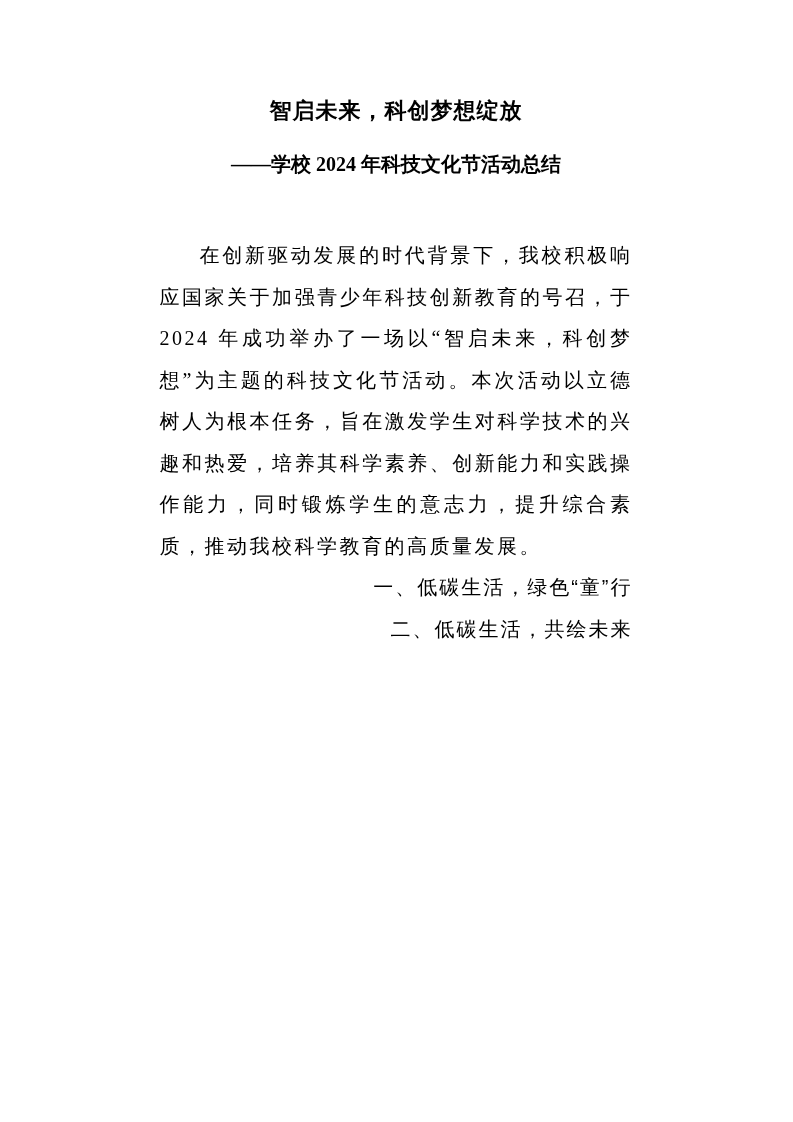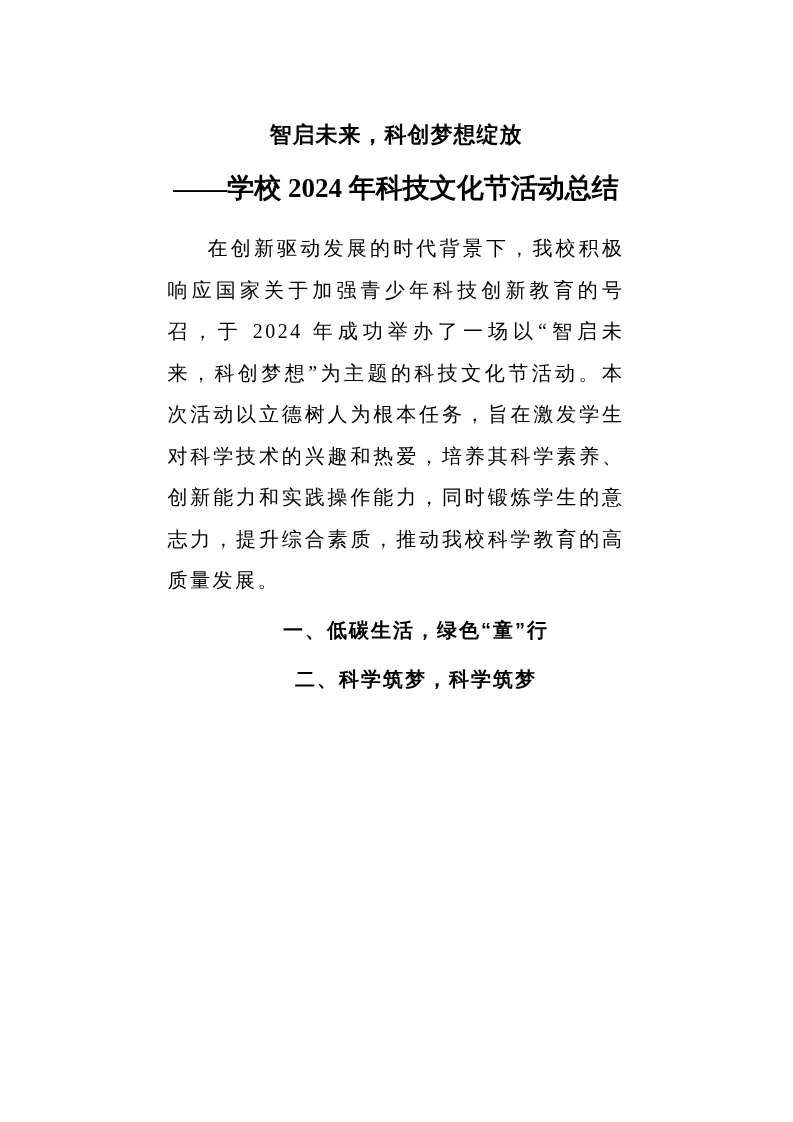--- a/index.html
+++ b/index.html
@@ -16,7 +16,7 @@
     color: #000000;
     overflow: hidden;
     box-sizing: border-box;
-    padding: 120px 121px 0 120px;
+    padding: 96px 121px 0 120px;
     font-family: "Liberation Serif", "DejaVu Serif", serif;
   }
   .doc-title {

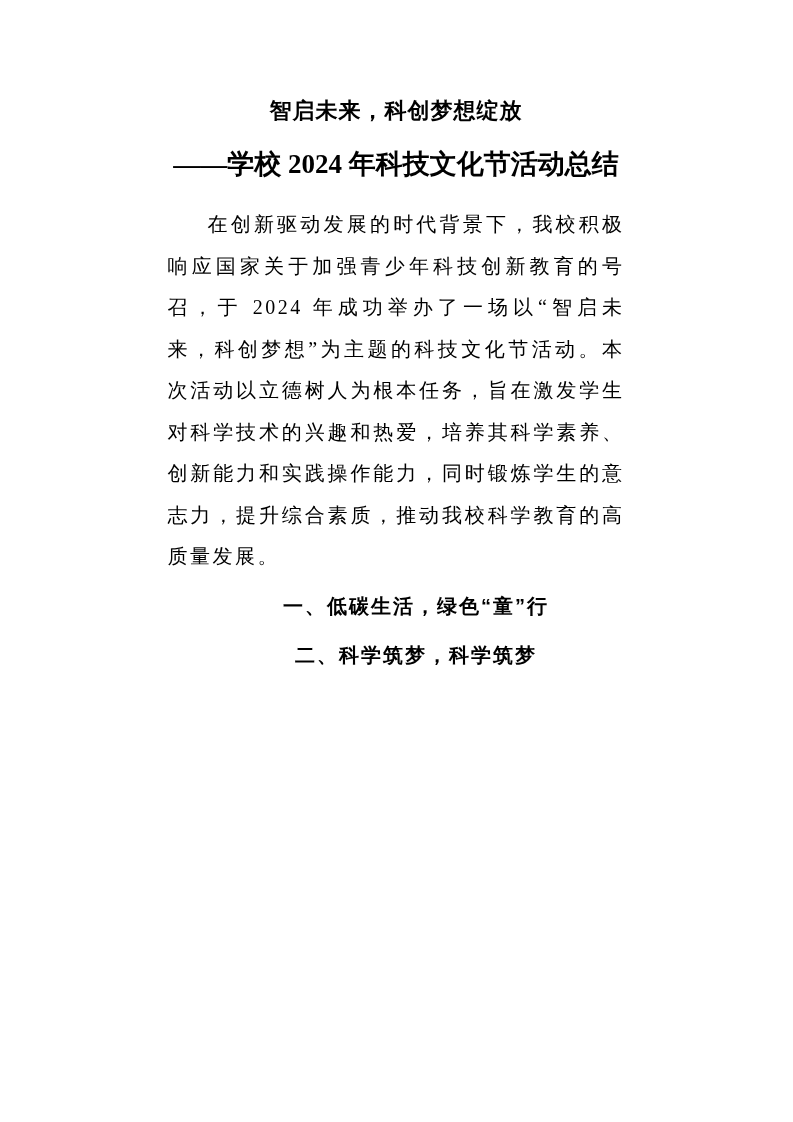--- a/index.html
+++ b/index.html
@@ -29,10 +29,10 @@
     letter-spacing: 1px;
   }
   .doc-subtitle {
-    margin: 0 0 21px 0;
+    margin: 0 0 52px 0;
     text-align: center;
     font-family: "Liberation Serif", "DejaVu Serif", serif;
-    font-size: 27px;
+    font-size: 20px;
     font-weight: bold;
     line-height: 38px;
   }

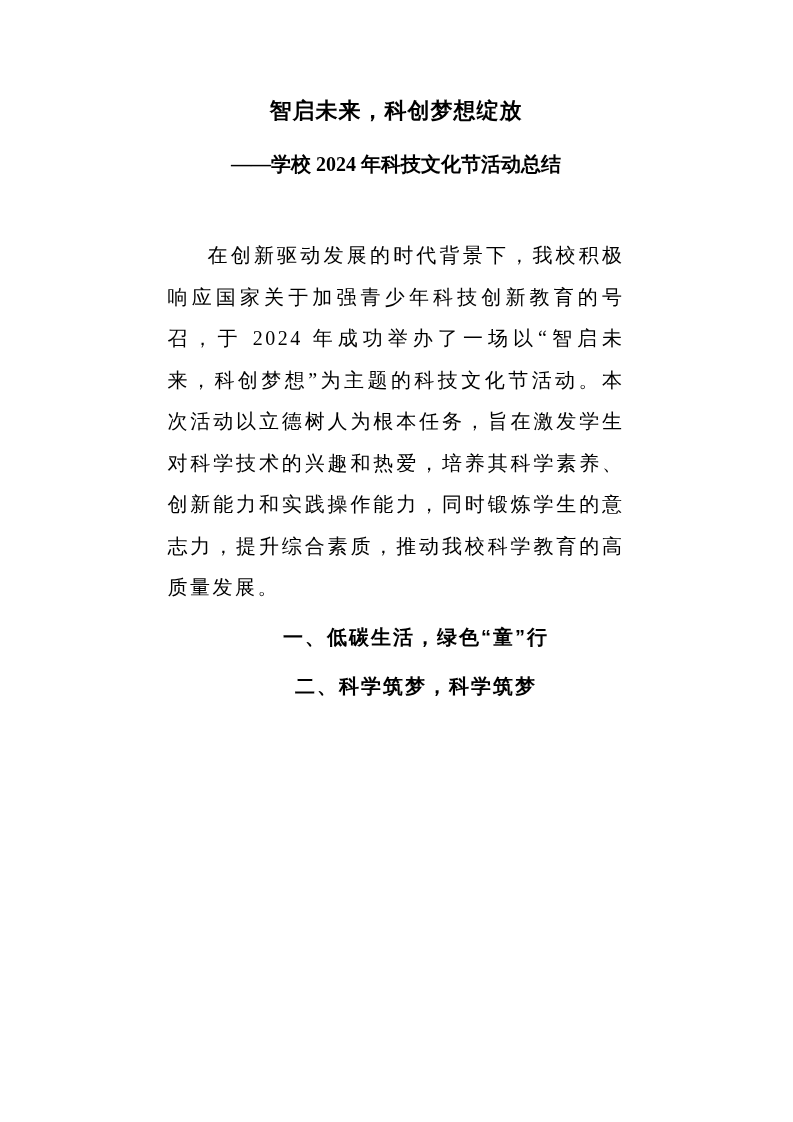--- a/index.html
+++ b/index.html
@@ -42,7 +42,7 @@
     letter-spacing: 2.5px;
   }
   .doc-body p {
-    margin: 8px;
+    margin: 0;
   }
   .body-para {
     font-family: "Liberation Serif", "DejaVu Serif", serif;

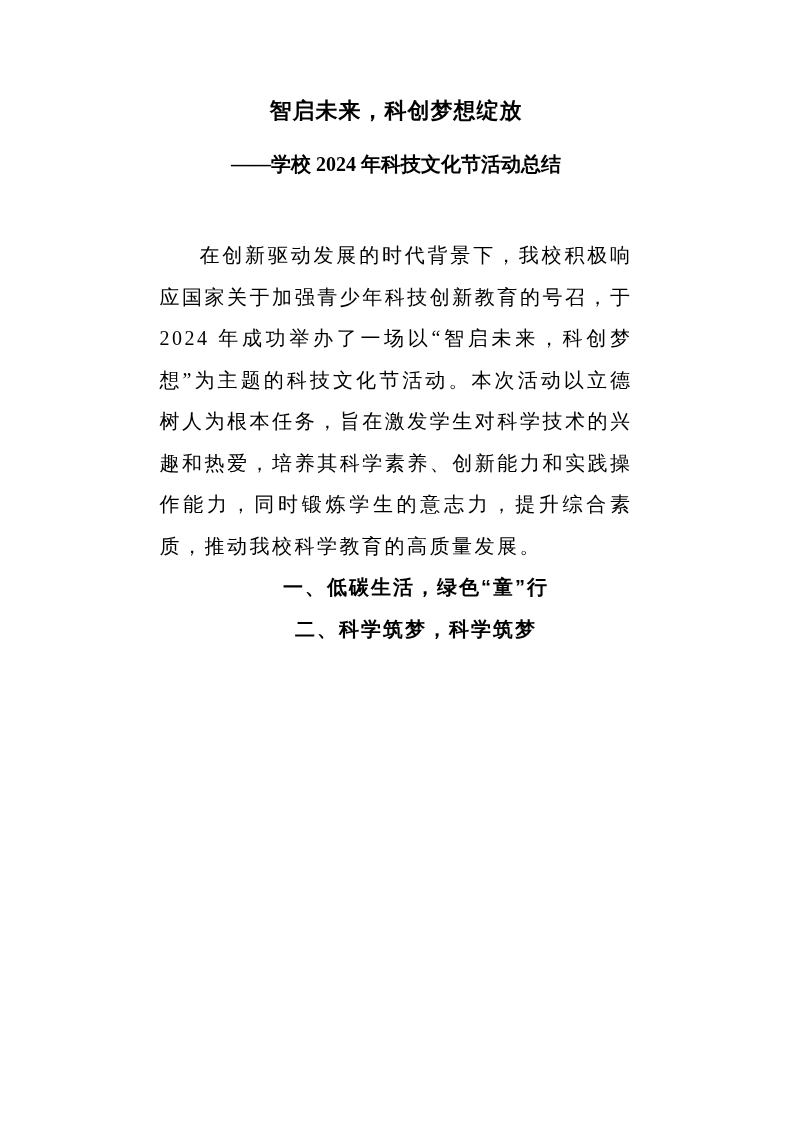--- a/index.html
+++ b/index.html
@@ -53,8 +53,8 @@
   }
   .sec-heading {
     font-family: "Liberation Sans", "DejaVu Sans", sans-serif;
-    font-weight: bold;
-    text-align: center;
+    font-weight: normal;
+    text-align: right;
     text-indent: 2em;
     letter-spacing: 2px;
   }

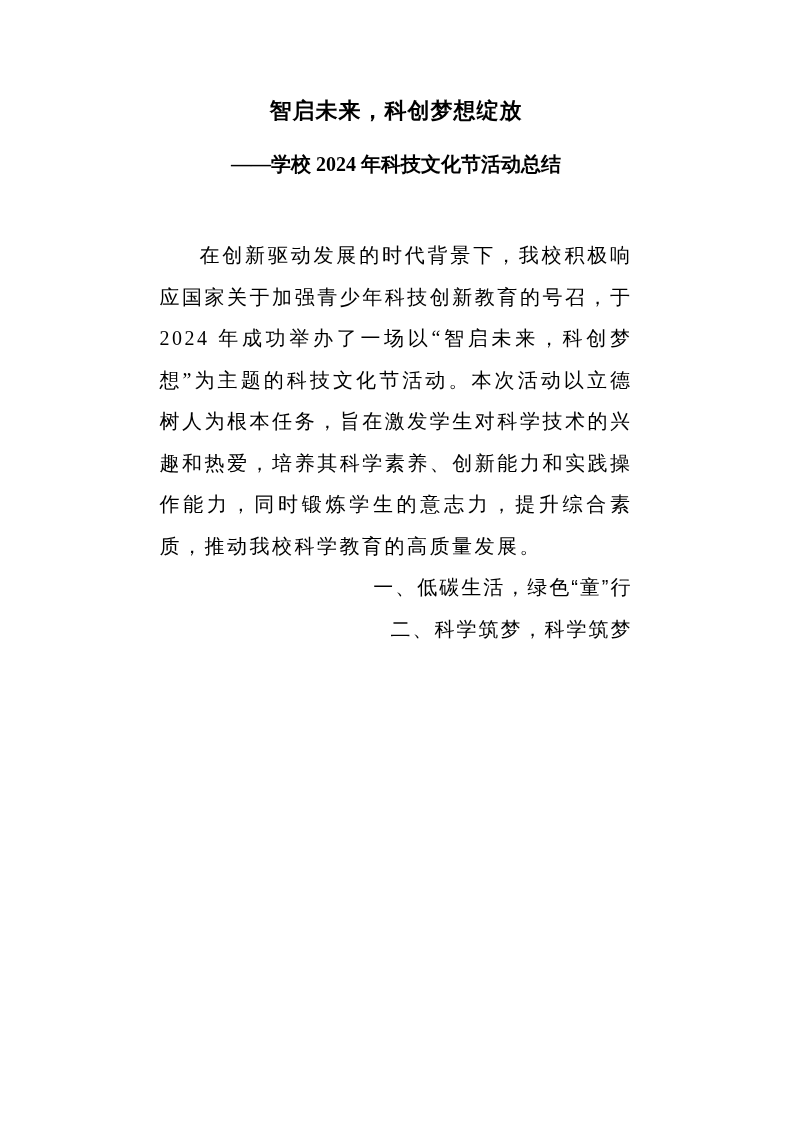--- a/index.html
+++ b/index.html
@@ -68,7 +68,7 @@
   <div class="doc-body" id="paragraphs">
       <p class="body-para">在创新驱动发展的时代背景下，我校积极响应国家关于加强青少年科技创新教育的号召，于 2024 年成功举办了一场以“智启未来，科创梦想”为主题的科技文化节活动。本次活动以立德树人为根本任务，旨在激发学生对科学技术的兴趣和热爱，培养其科学素养、创新能力和实践操作能力，同时锻炼学生的意志力，提升综合素质，推动我校科学教育的高质量发展。</p>
       <p class="sec-heading">一、低碳生活，绿色“童”行</p>
-      <p class="sec-heading">二、科学筑梦，科学筑梦</p>
+      <p class="sec-heading">二、低碳生活，共绘未来</p>
     </div>
 </div>
 

